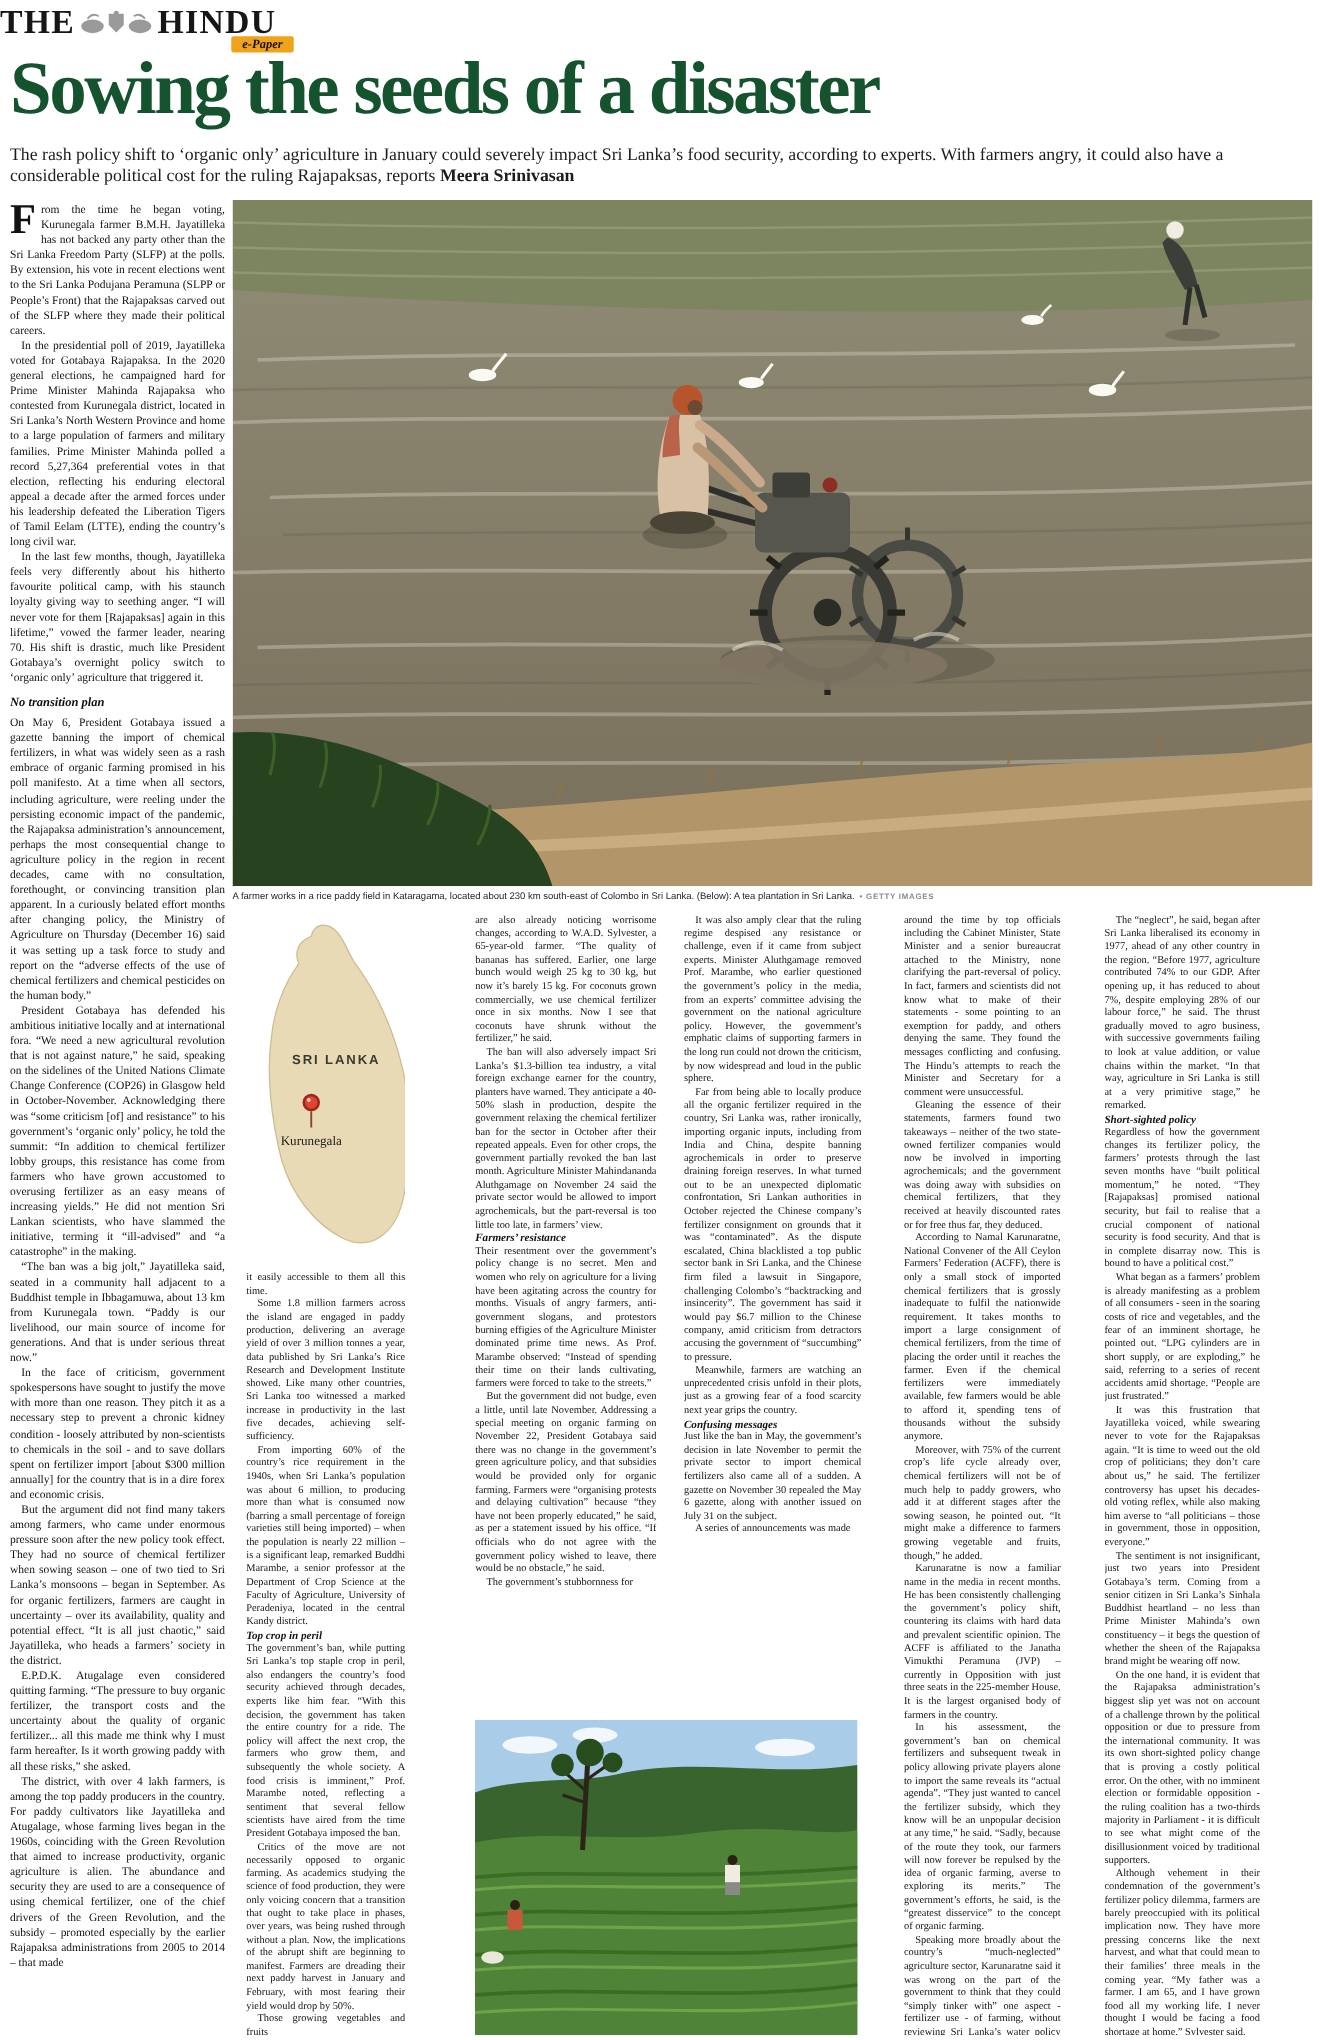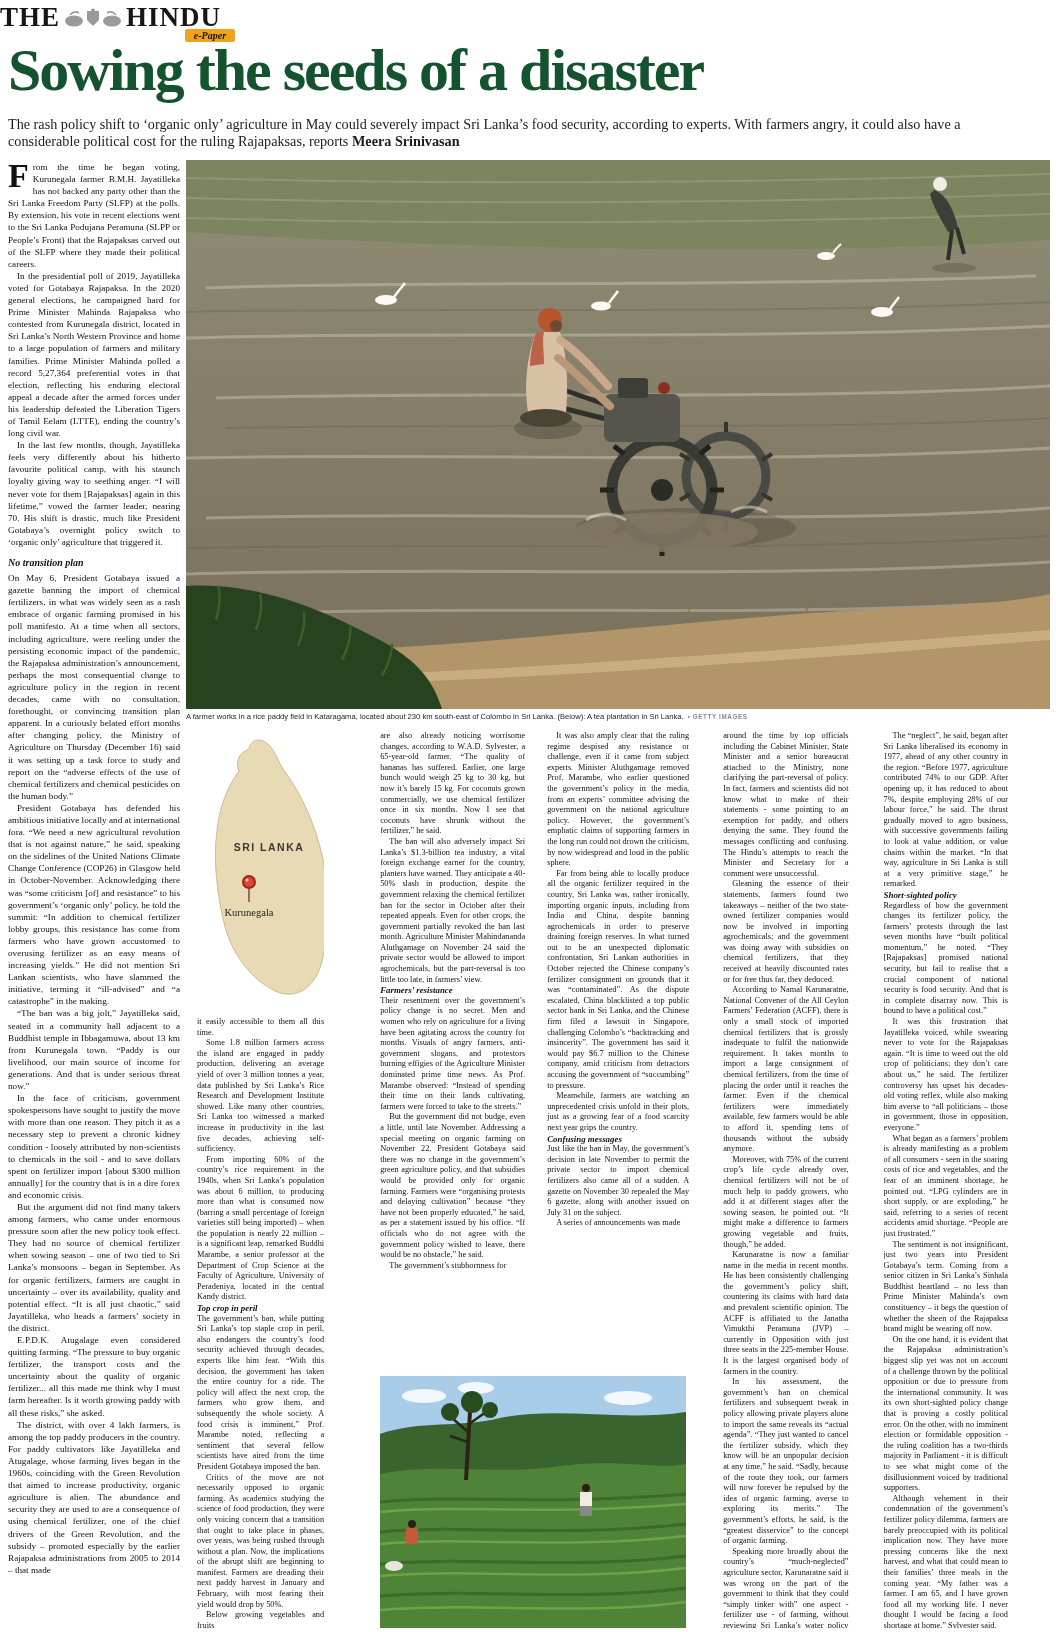--- a/index.html
+++ b/index.html
@@ -68,7 +68,7 @@
   </div>
 
   <h1 class="headline">Sowing the seeds of a disaster</h1>
-  <p class="standfirst"><span>The rash policy shift to ‘organic only’ agriculture in May could severely impact Sri Lanka’s food security, according to experts. With farmers angry, it could also have a considerable political cost for the ruling Rajapaksas, reports</span> <strong>Meera Srinivasan</strong></p>
+  <p class="standfirst"><span>The rash policy shift to ‘organic only’ agriculture in January could severely impact Sri Lanka’s food security, according to experts. With farmers angry, it could also have a considerable political cost for the ruling Rajapaksas, reports</span> <strong>Meera Srinivasan</strong></p>
 
   <div class="col1 colx">
     <p class="para dropcap">From the time he began voting, Kurunegala farmer B.M.H. Jayatilleka has not backed any party other than the Sri Lanka Freedom Party (SLFP) at the polls. By extension, his vote in recent elections went to the Sri Lanka Podujana Peramuna (SLPP or People’s Front) that the Rajapaksas carved out of the SLFP where they made their political careers.</p>

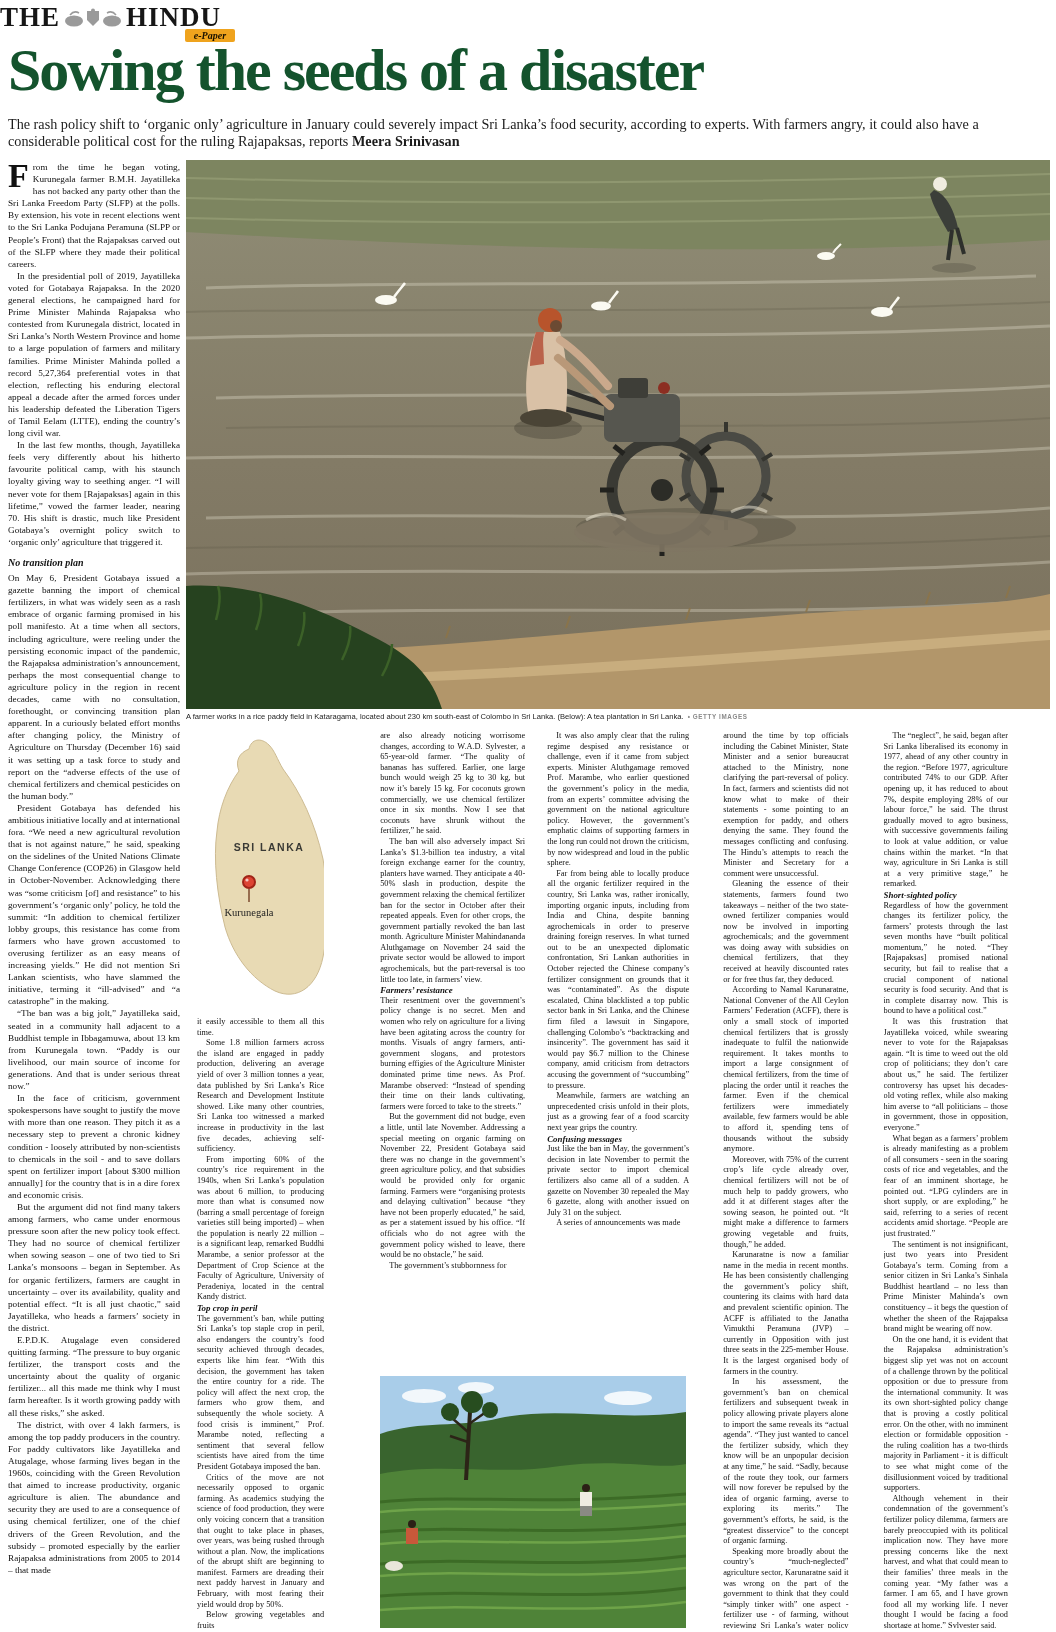--- a/index.html
+++ b/index.html
@@ -286,8 +286,8 @@
       <p class="para ind">The “neglect”, he said, began after Sri Lanka liberalised its economy in 1977, ahead of any other country in the region. “Before 1977, agriculture contributed 74% to our GDP. After opening up, it has reduced to about 7%, despite employing 28% of our labour force,” he said. The thrust gradually moved to agro business, with successive governments failing to look at value addition, or value chains within the market. “In that way, agriculture in Sri Lanka is still at a very primitive stage,” he remarked.</p>
       <p class="para subhead">Short-sighted policy</p>
       <p class="para">Regardless of how the government changes its fertilizer policy, the farmers’ protests through the last seven months have “built political momentum,” he noted. “They [Rajapaksas] promised national security, but fail to realise that a crucial component of national security is food security. And that is in complete disarray now. This is bound to have a political cost.”</p>
+      <p class="para ind">What began as a farmers’ problem is already manifesting as a problem of all consumers - seen in the soaring costs of rice and vegetables, and the fear of an imminent shortage, he pointed out. “LPG cylinders are in short supply, or are exploding,” he said, referring to a series of recent accidents amid shortage. “People are just frustrated.”</p>
       <p class="para ind">It was this frustration that Jayatilleka voiced, while swearing never to vote for the Rajapaksas again. “It is time to weed out the old crop of politicians; they don’t care about us,” he said. The fertilizer controversy has upset his decades-old voting reflex, while also making him averse to “all politicians – those in government, those in opposition, everyone.”</p>
-      <p class="para ind">What began as a farmers’ problem is already manifesting as a problem of all consumers - seen in the soaring costs of rice and vegetables, and the fear of an imminent shortage, he pointed out. “LPG cylinders are in short supply, or are exploding,” he said, referring to a series of recent accidents amid shortage. “People are just frustrated.”</p>
       <p class="para ind">The sentiment is not insignificant, just two years into President Gotabaya’s term. Coming from a senior citizen in Sri Lanka’s Sinhala Buddhist heartland – no less than Prime Minister Mahinda’s own constituency – it begs the question of whether the sheen of the Rajapaksa brand might be wearing off now.</p>
       <p class="para ind">On the one hand, it is evident that the Rajapaksa administration’s biggest slip yet was not on account of a challenge thrown by the political opposition or due to pressure from the international community. It was its own short-sighted policy change that is proving a costly political error. On the other, with no imminent election or formidable opposition - the ruling coalition has a two-thirds majority in Parliament - it is difficult to see what might come of the disillusionment voiced by traditional supporters.</p>
       <p class="para ind">Although vehement in their condemnation of the government’s fertilizer policy dilemma, farmers are barely preoccupied with its political implication now. They have more pressing concerns like the next harvest, and what that could mean to their families’ three meals in the coming year. “My father was a farmer. I am 65, and I have grown food all my working life. I never thought I would be facing a food shortage at home,” Sylvester said.</p>

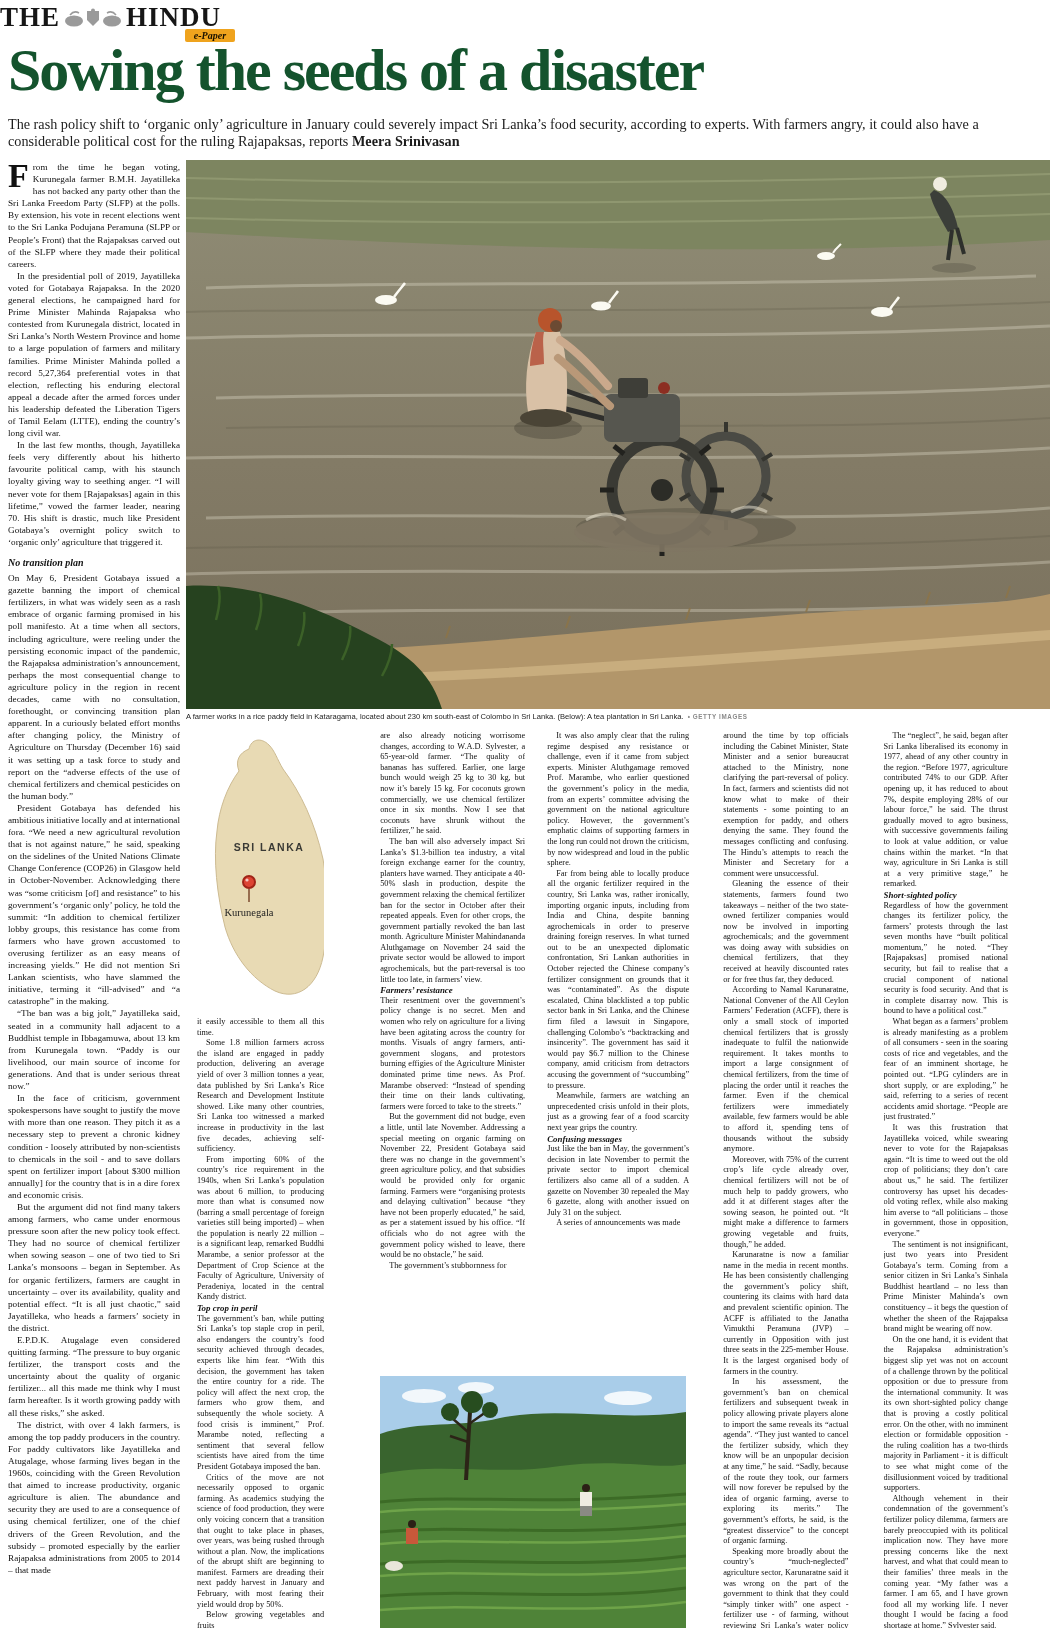--- a/index.html
+++ b/index.html
@@ -209,7 +209,7 @@
       <p class="para subhead">Top crop in peril</p>
       <p class="para">The government’s ban, while putting Sri Lanka’s top staple crop in peril, also endangers the country’s food security achieved through decades, experts like him fear. “With this decision, the government has taken the entire country for a ride. The policy will affect the next crop, the farmers who grow them, and subsequently the whole society. A food crisis is imminent,” Prof. Marambe noted, reflecting a sentiment that several fellow scientists have aired from the time President Gotabaya imposed the ban.</p>
       <p class="para ind">Critics of the move are not necessarily opposed to organic farming. As academics studying the science of food production, they were only voicing concern that a transition that ought to take place in phases, over years, was being rushed through without a plan. Now, the implications of the abrupt shift are beginning to manifest. Farmers are dreading their next paddy harvest in January and February, with most fearing their yield would drop by 50%.</p>
-      <p class="para ind">Below growing vegetables and fruits</p>
+      <p class="para ind">Those growing vegetables and fruits</p>
     </div>
 
     <div class="cols34">

